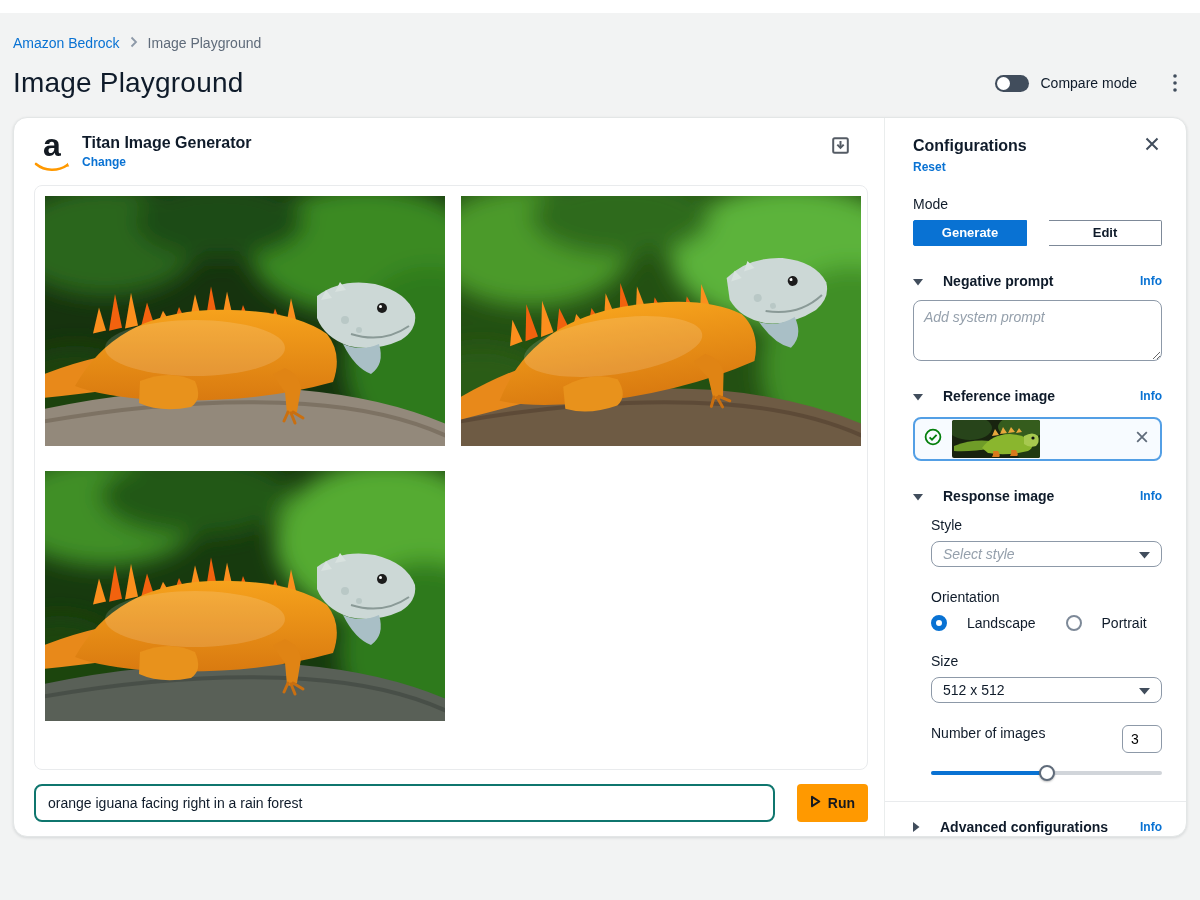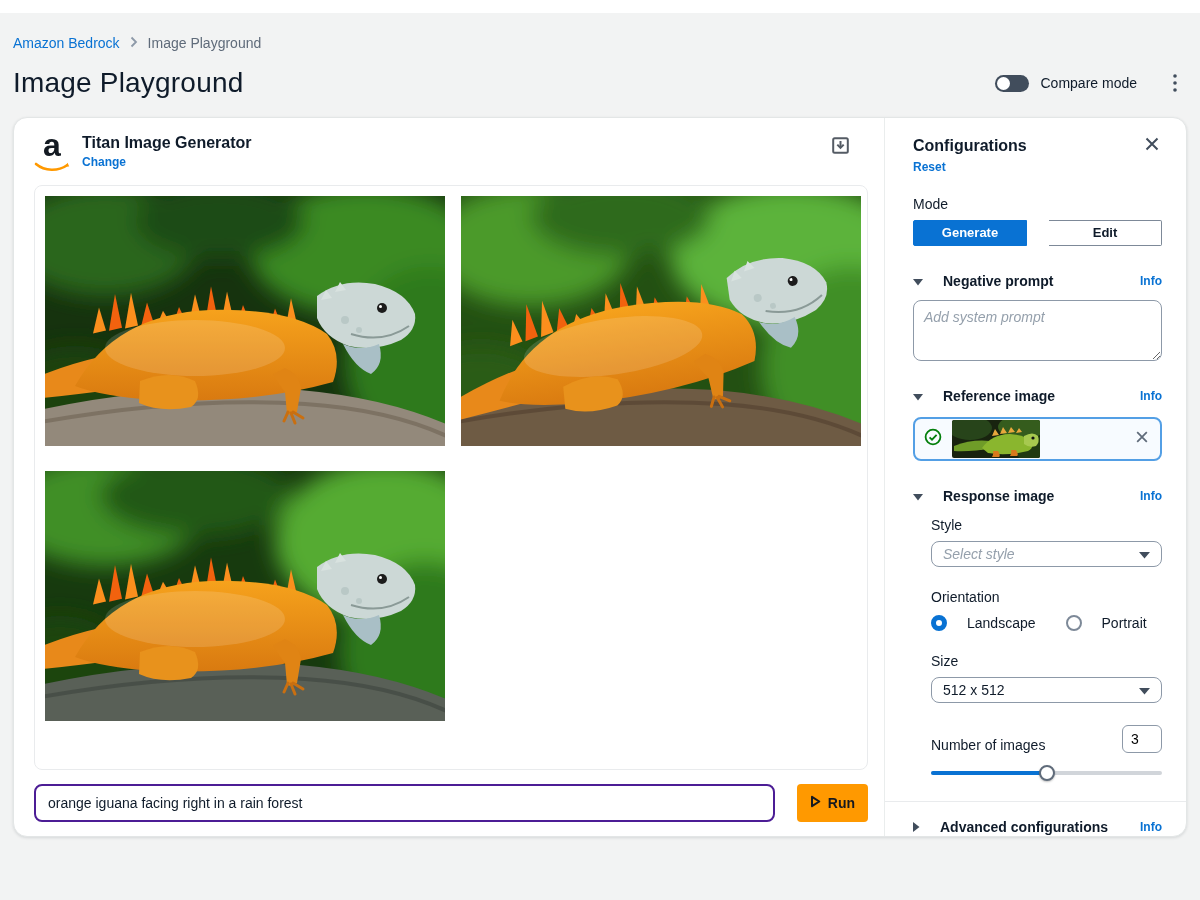--- a/index.html
+++ b/index.html
@@ -81,7 +81,7 @@
   .radio.on { border:5px solid #0972d3; }
   .radio.off { border:2px solid #7d8998; }
 
-  .num-row { display:flex; align-items:flex-end; }
+  .num-row { display:flex; align-items:flex-start; }
   .num-input { margin-left:auto; width:40px; height:28px; border:1px solid #8d99a8; border-radius:6px;
                padding:0 8px; font-size:14px; font-family:"Liberation Sans", sans-serif; }
   .slider { position:relative; height:16px; margin-top:12px; cursor:pointer; }

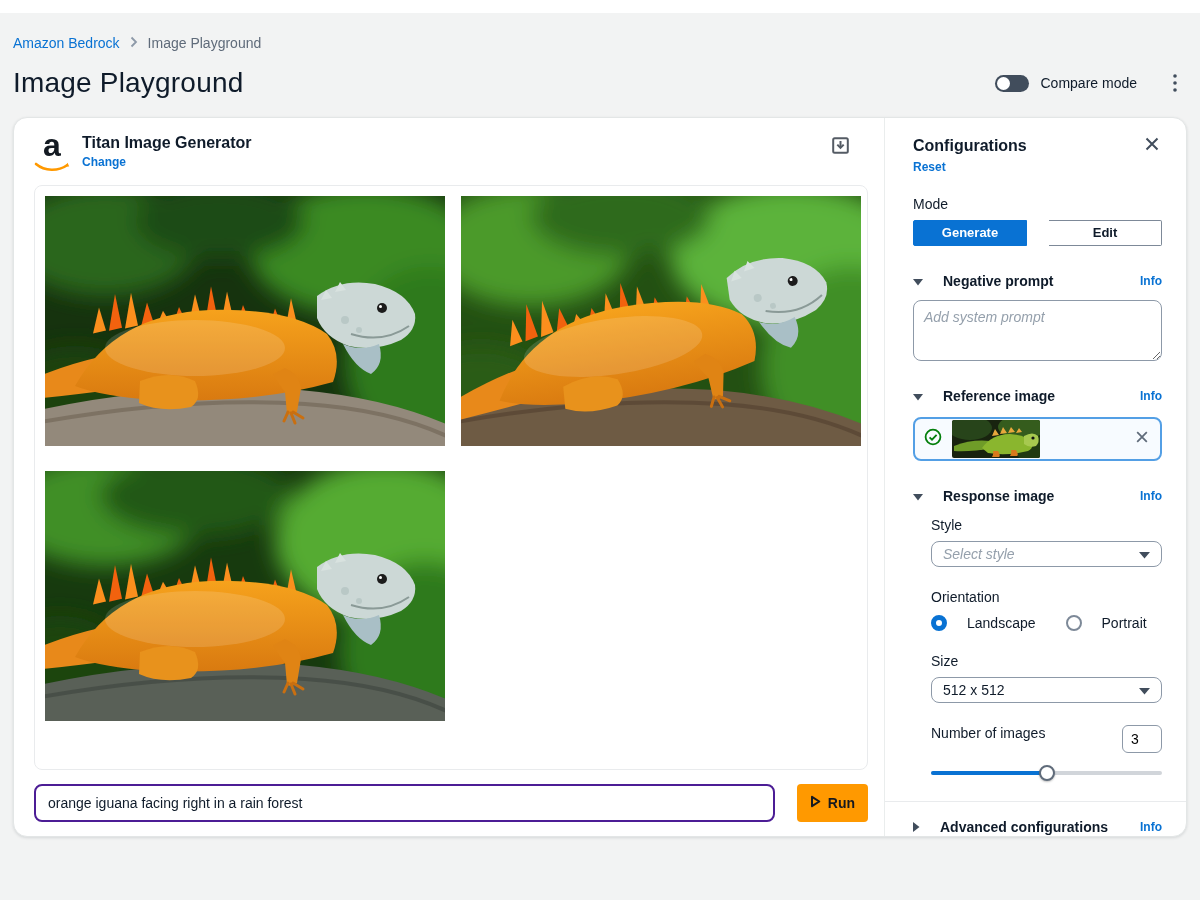--- a/index.html
+++ b/index.html
@@ -39,7 +39,7 @@
   .img-tile svg { display:block; }
 
   .prompt-row { margin-top:14px; display:flex; align-items:center; gap:22px; }
-  .prompt-input { flex:1; height:38px; border:2px solid #4c1d95; border-radius:8px; padding:0 12px;
+  .prompt-input { flex:1; height:38px; border:2px solid #0f766e; border-radius:8px; padding:0 12px;
                   font-size:14px; font-family:"Liberation Sans", sans-serif; color:#0f1b2a; outline:none; }
   .run-btn { height:38px; padding:0 13px; background:#ff9900; border:none; border-radius:4px; cursor:pointer;
              display:flex; align-items:center; gap:7px; font-size:14px; font-weight:700; color:#16191f;

